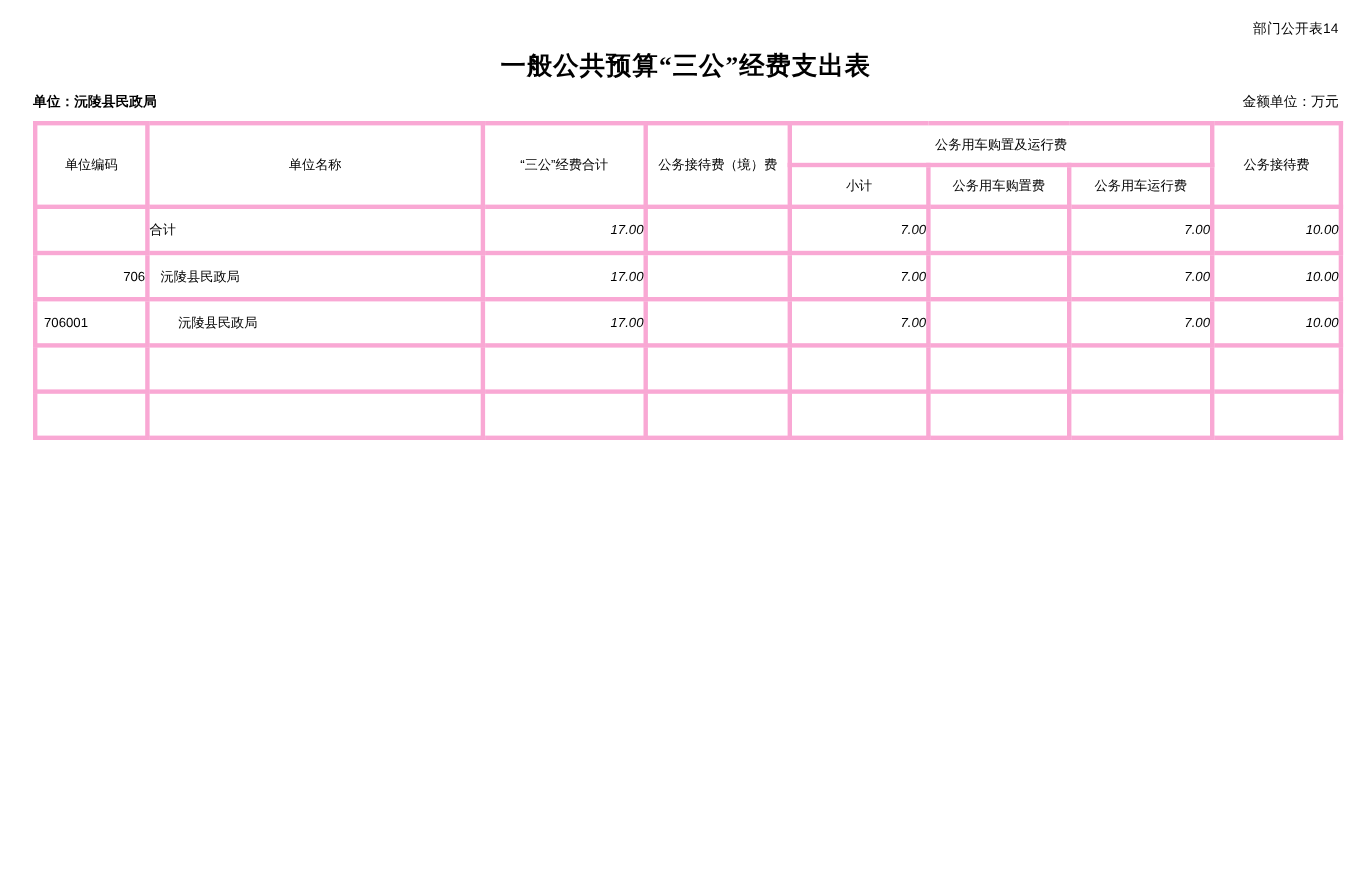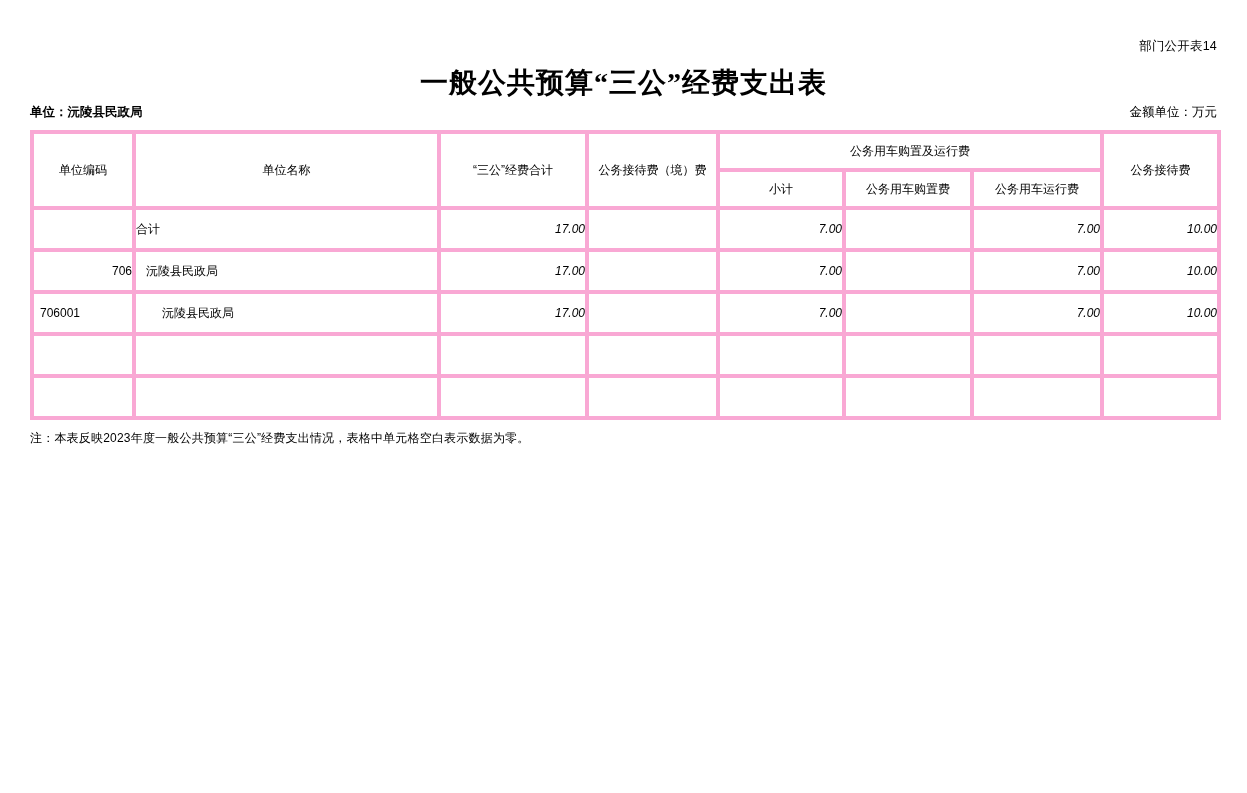--- a/index.html
+++ b/index.html
@@ -20,7 +20,6 @@
     width: 1247px;
     height: 629px;
     box-sizing: border-box;
-    margin-top: 20px;
   }
   .header-right {
     position: absolute;

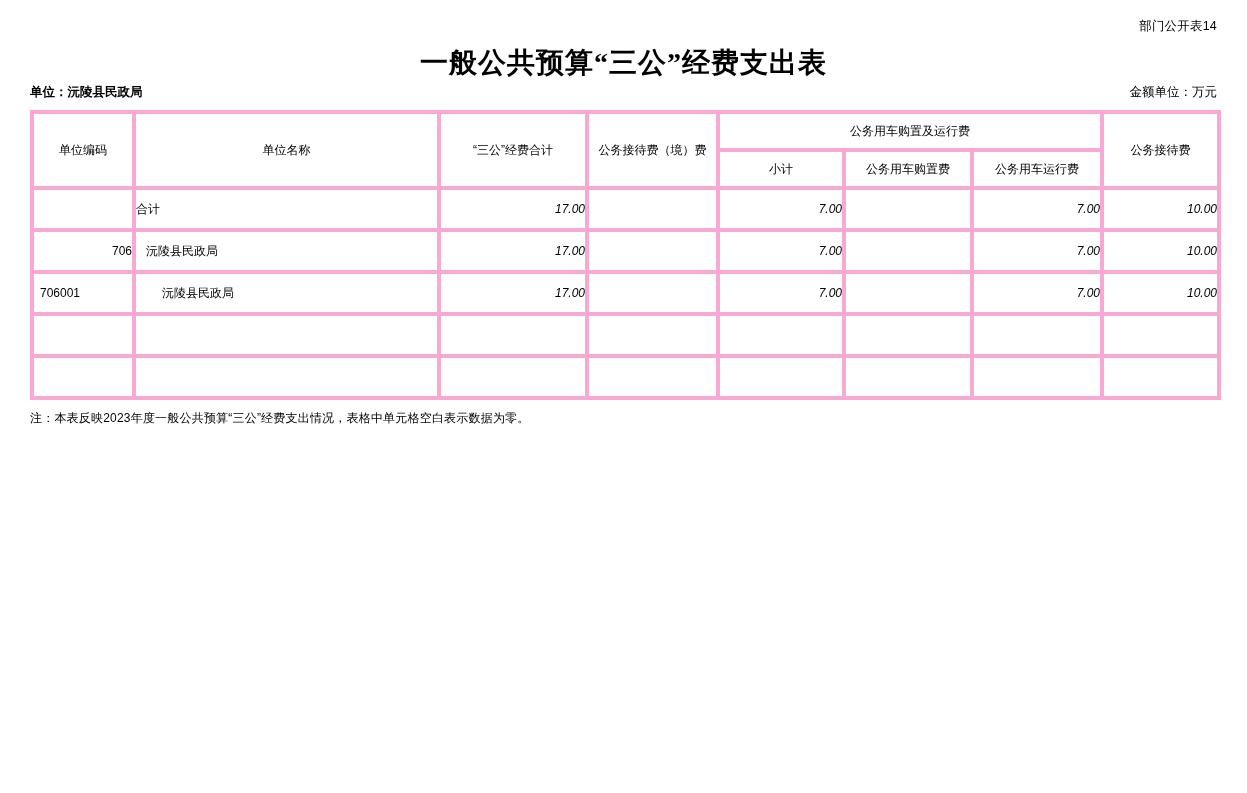--- a/index.html
+++ b/index.html
@@ -36,7 +36,7 @@
     left: 0;
     width: 100%;
     text-align: center;
-    font-size: 28px;
+    font-size: 23px;
     font-weight: bold;
     letter-spacing: 1px;
     font-family: "Liberation Serif", serif;

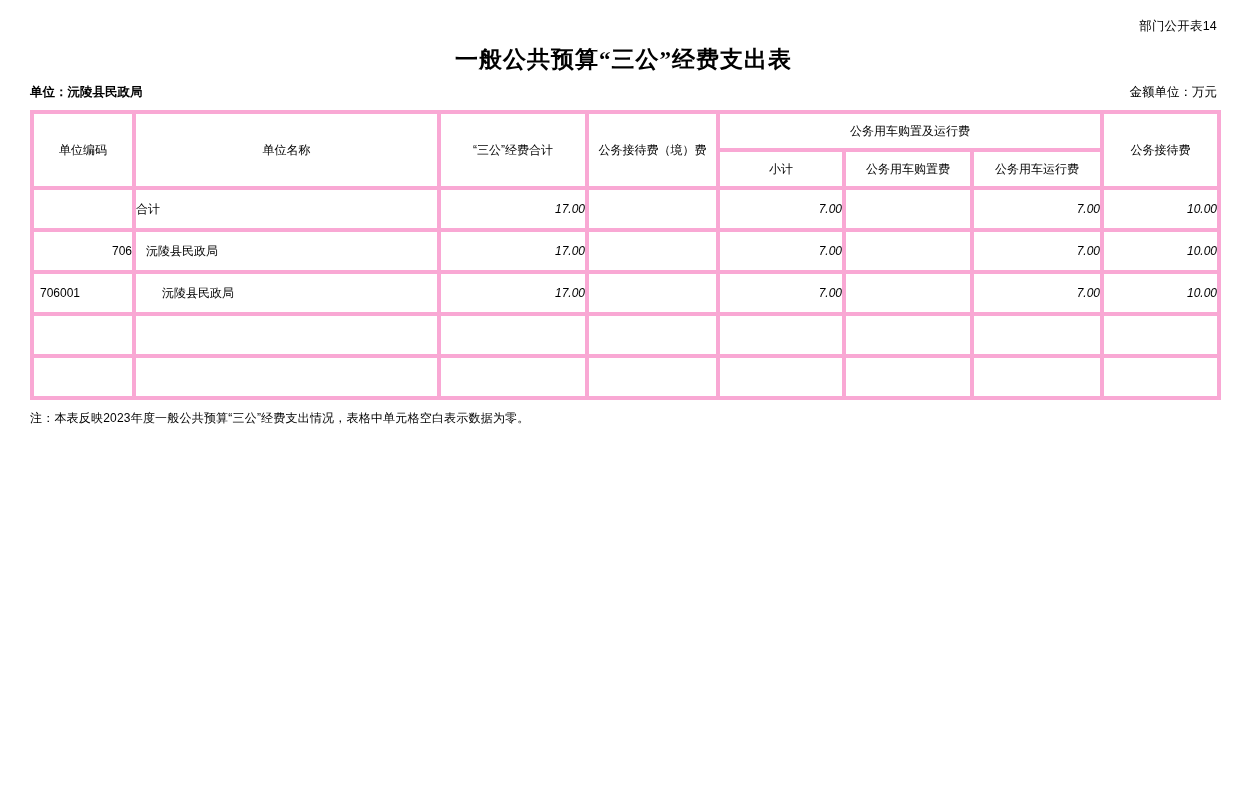--- a/index.html
+++ b/index.html
@@ -231,7 +231,6 @@
     </tbody>
   </table>
 
-  <div class="note">注：本表反映2023年度一般公共预算“三公”经费支出情况，表格中单元格空白表示数据为零。</div>
 
 </div>
 

